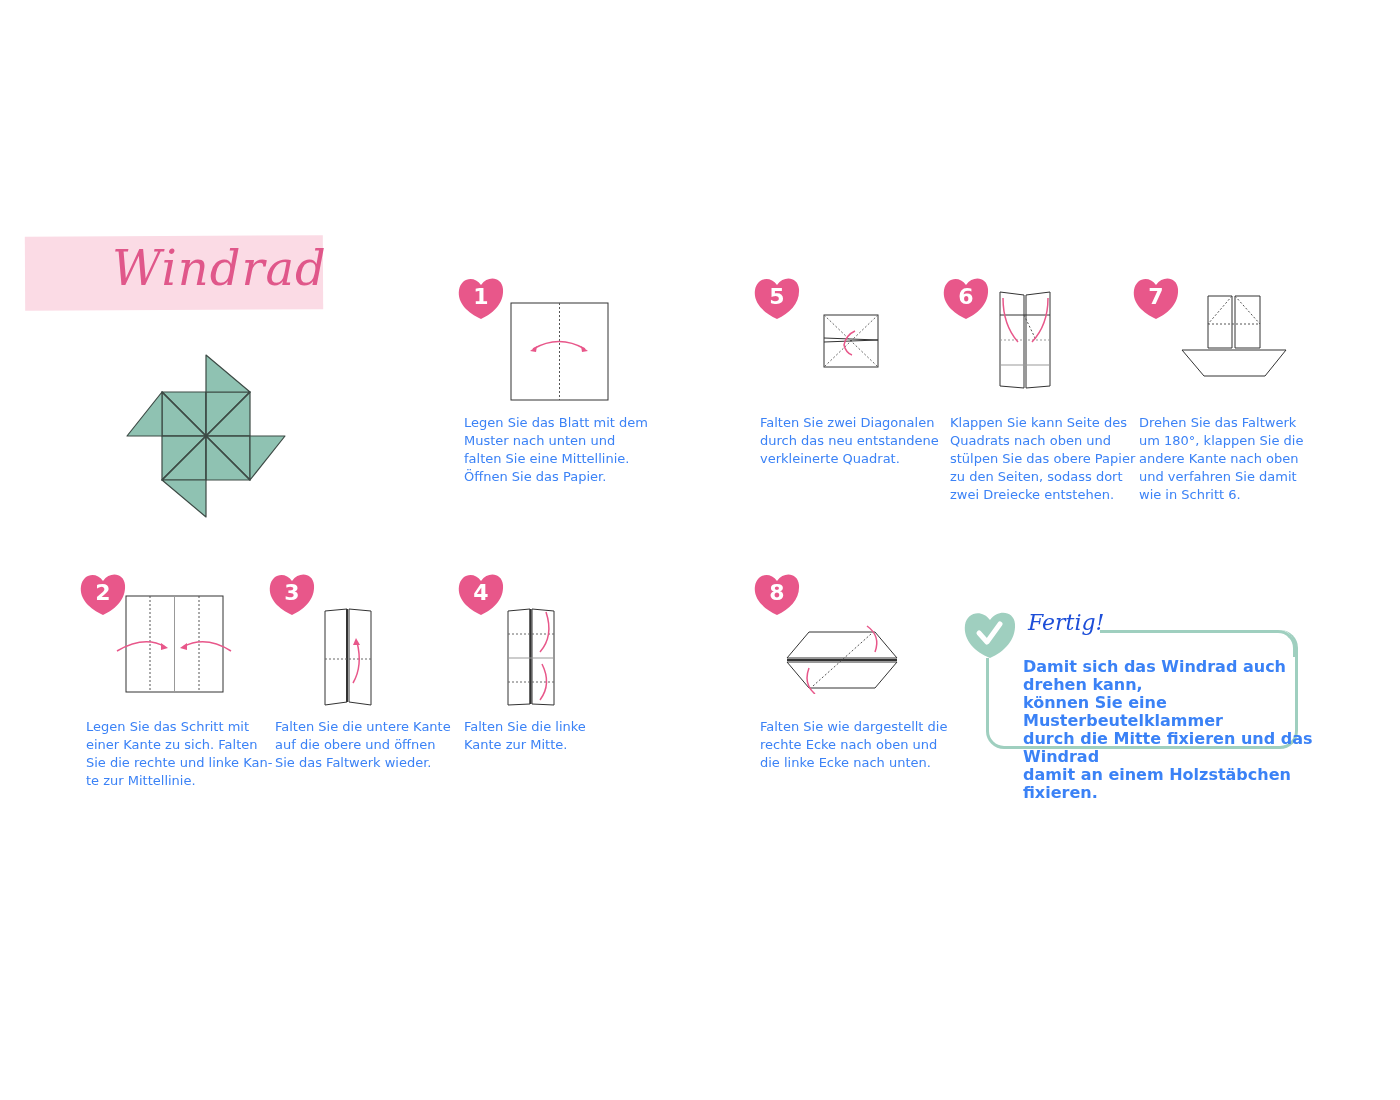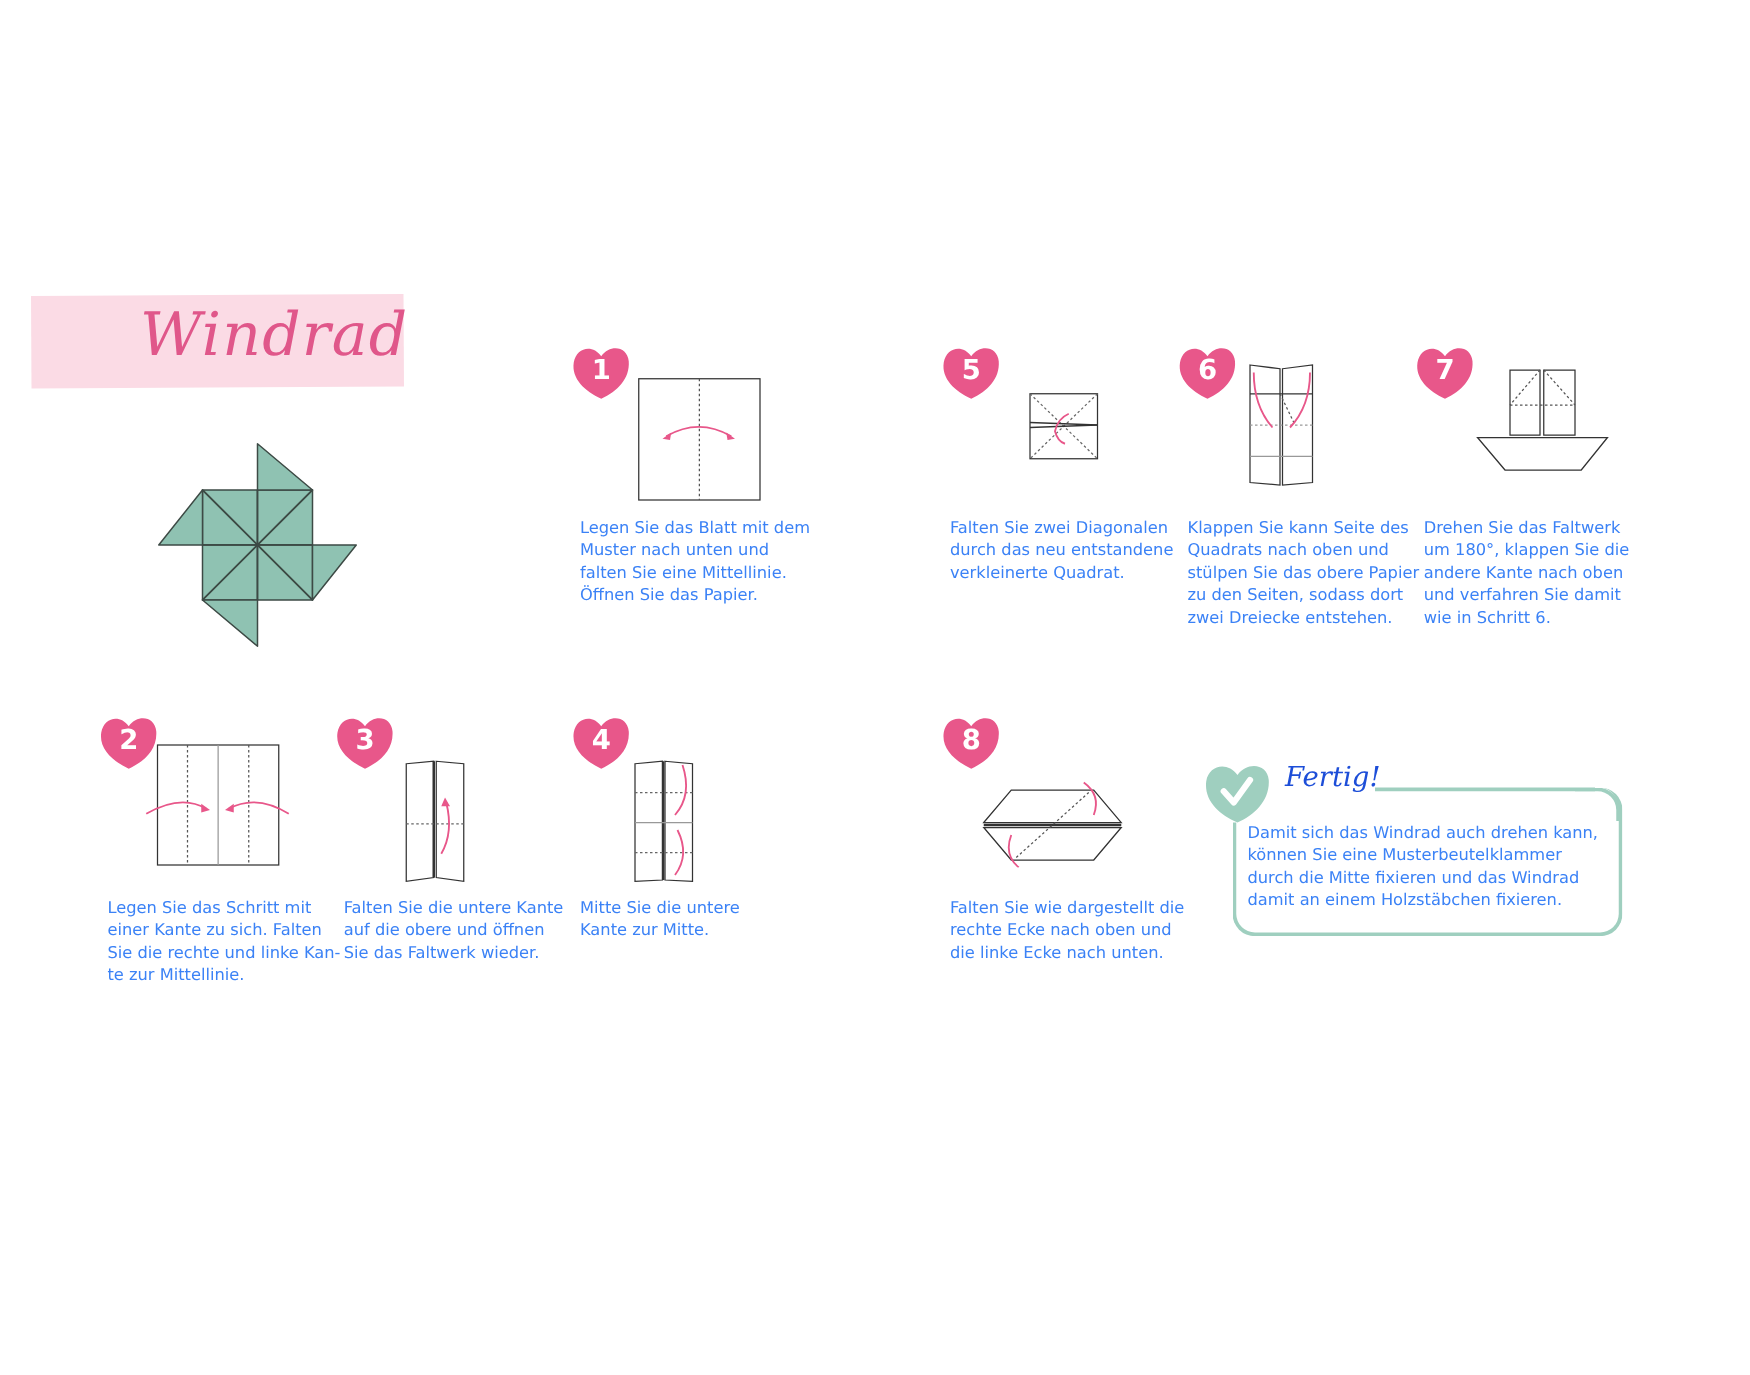--- a/index.html
+++ b/index.html
@@ -22,7 +22,7 @@
                    border-right: 3px solid #9fcfbf; border-top-right-radius: 18px; }
   .fertig-label { left: 1028px; top: 610px; font-family: "DejaVu Serif", serif; font-style: italic;
                   font-size: 22px; color: #1d4ed8; }
-  .fertig-text { left: 998px; top: 658px; width: 290px; font-size: 13px; line-height: 18px; }
+  .fertig-text { left: 1023px; top: 658px; width: 290px; font-size: 16px; line-height: 18px; font-weight: bold; }
 </style>
 </head>
 <body>

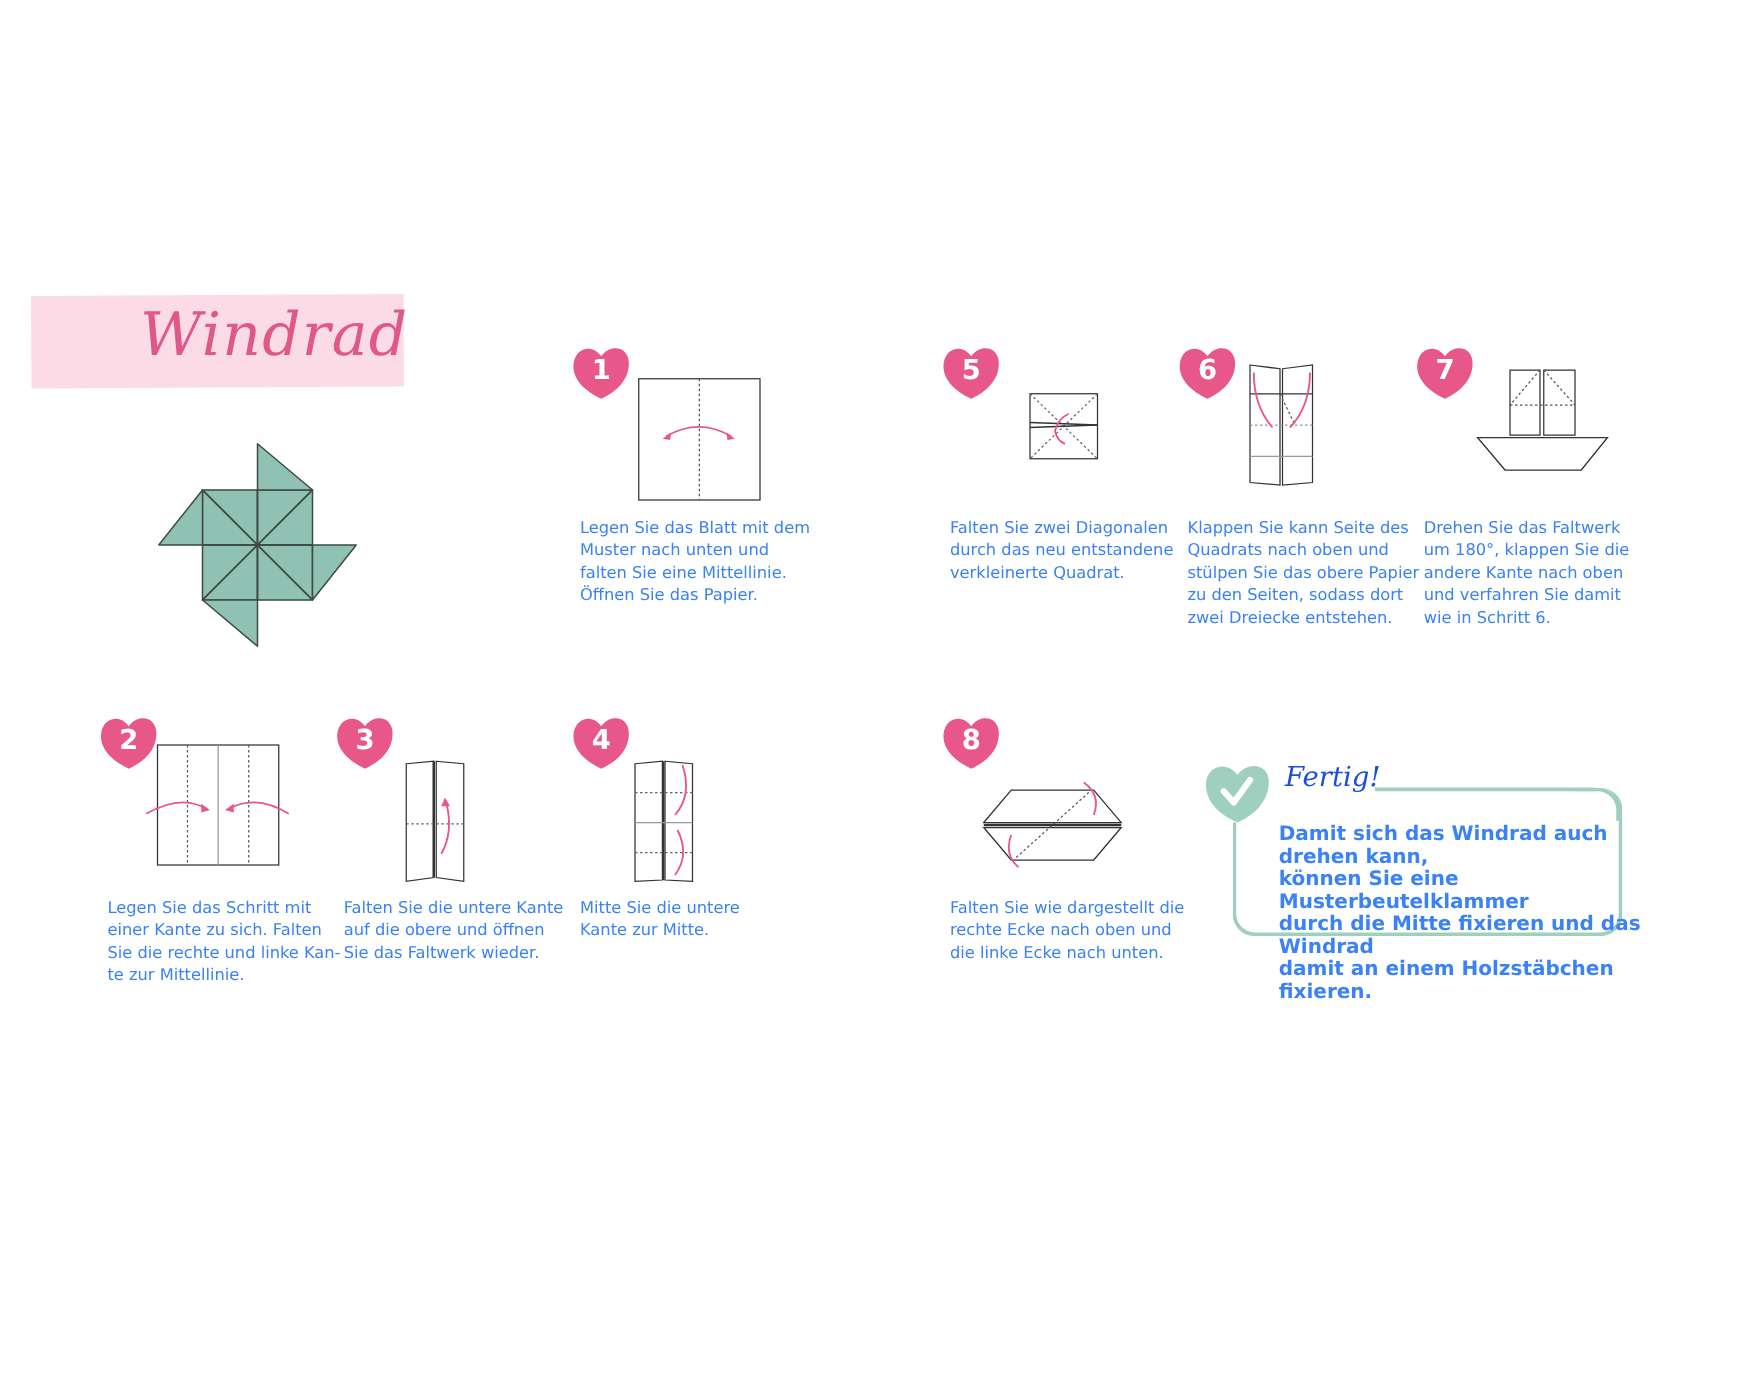--- a/index.html
+++ b/index.html
@@ -201,7 +201,7 @@
   <path d="M34,92 Q46,76 36,56" fill="none" stroke="#e8578a" stroke-width="1.5"></path>
 </svg>
 <div class="abs step-text" style="left:464px;top:718px;width:190px">
-  <div>Mitte Sie die untere</div>
+  <div>Falten Sie die linke</div>
     <div>Kante zur Mitte.</div>
 </div>
 

